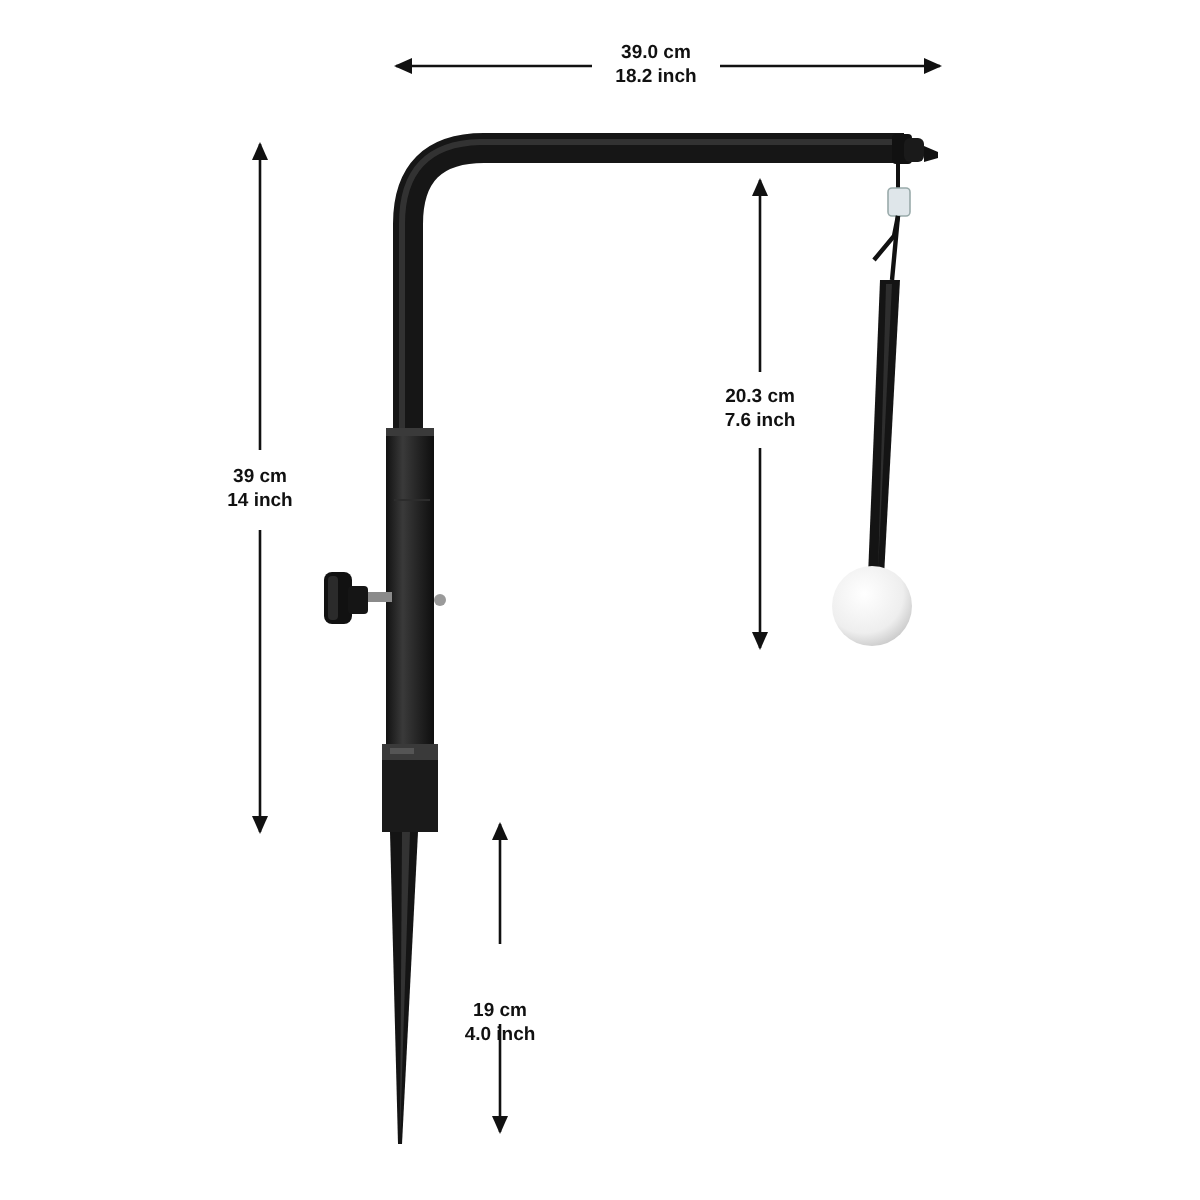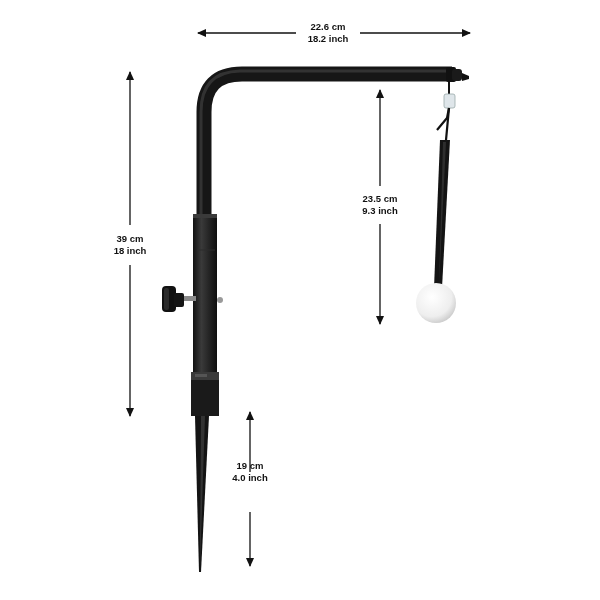--- a/index.html
+++ b/index.html
@@ -110,7 +110,7 @@
   </svg>
 
   <div class="label" style="left:328px; top:33px;">
-    <span>22.6 cm</span>
+    <span>39.0 cm</span>
     <span>18.2 inch</span>
   </div>
 

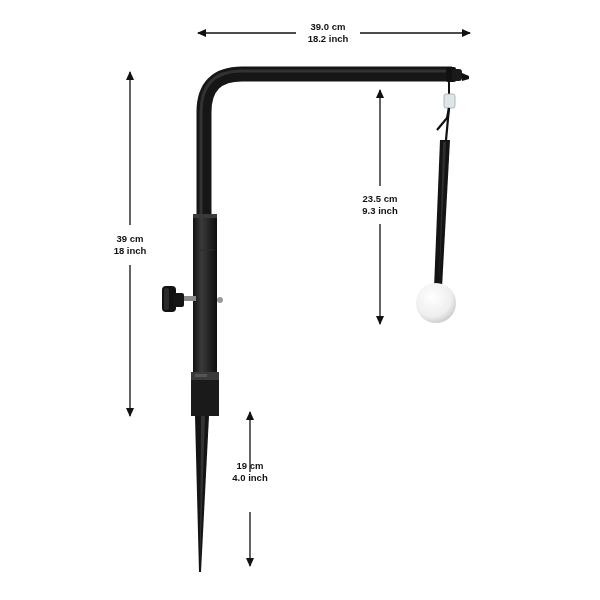--- a/index.html
+++ b/index.html
@@ -120,7 +120,7 @@
   </div>
 
   <div class="label" style="left:380px; top:205px;">
-    <span>23.5 cm</span>
+    <span>20.3 cm</span>
     <span>9.3 inch</span>
   </div>
 

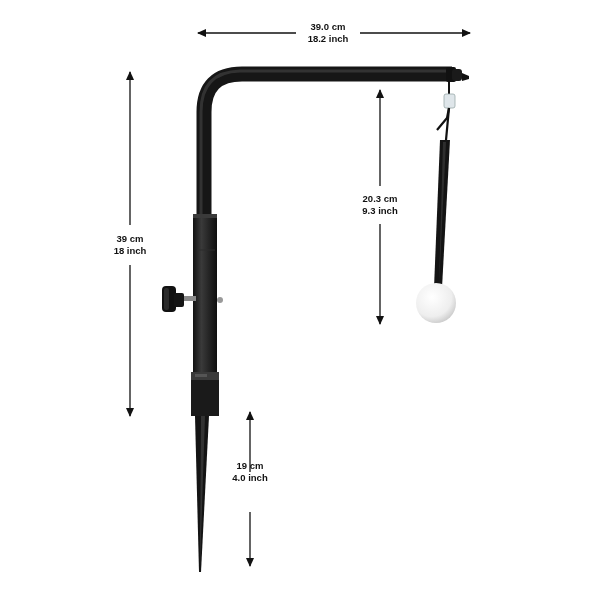--- a/index.html
+++ b/index.html
@@ -121,7 +121,7 @@
 
   <div class="label" style="left:380px; top:205px;">
     <span>20.3 cm</span>
-    <span>9.3 inch</span>
+    <span>7.6 inch</span>
   </div>
 
   <div class="label" style="left:250px; top:472px;">

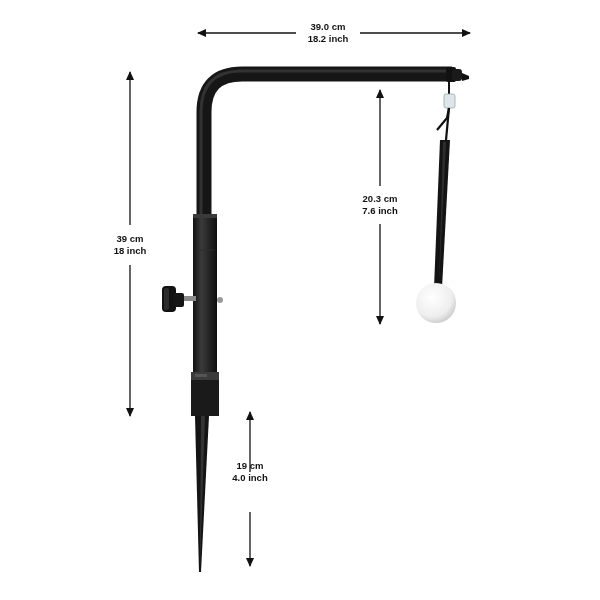--- a/index.html
+++ b/index.html
@@ -116,7 +116,7 @@
 
   <div class="label" style="left:130px; top:245px;">
     <span>39 cm</span>
-    <span>18  inch</span>
+    <span>14  inch</span>
   </div>
 
   <div class="label" style="left:380px; top:205px;">

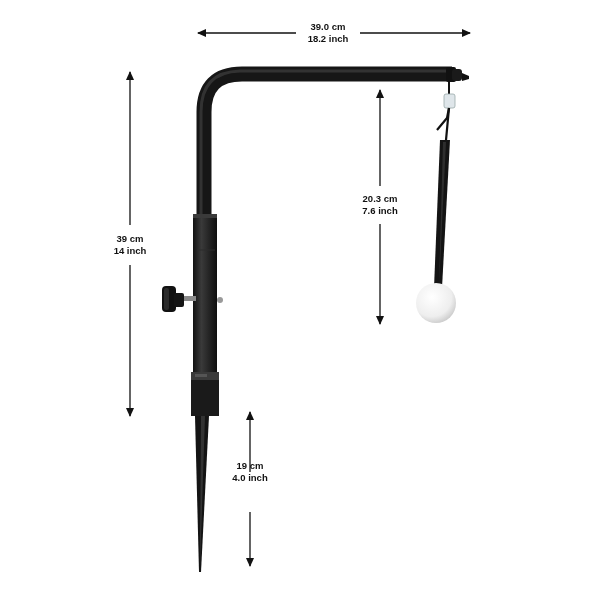--- a/index.html
+++ b/index.html
@@ -124,7 +124,7 @@
     <span>7.6 inch</span>
   </div>
 
-  <div class="label" style="left:250px; top:472px;">
+  <div class="label" style="left:250px; top:512px;">
     <span>19 cm</span>
     <span>4.0 inch</span>
   </div>

